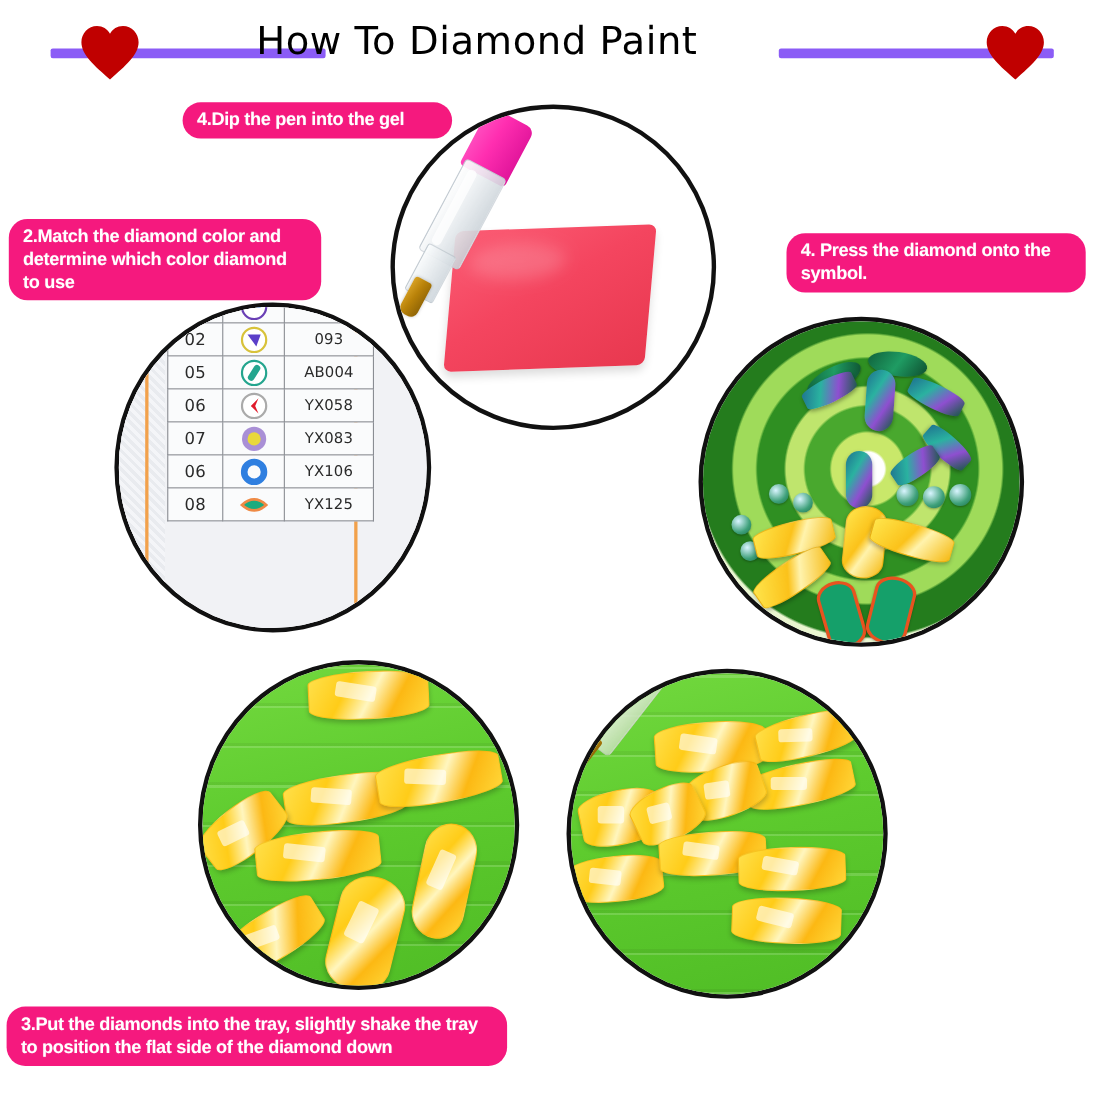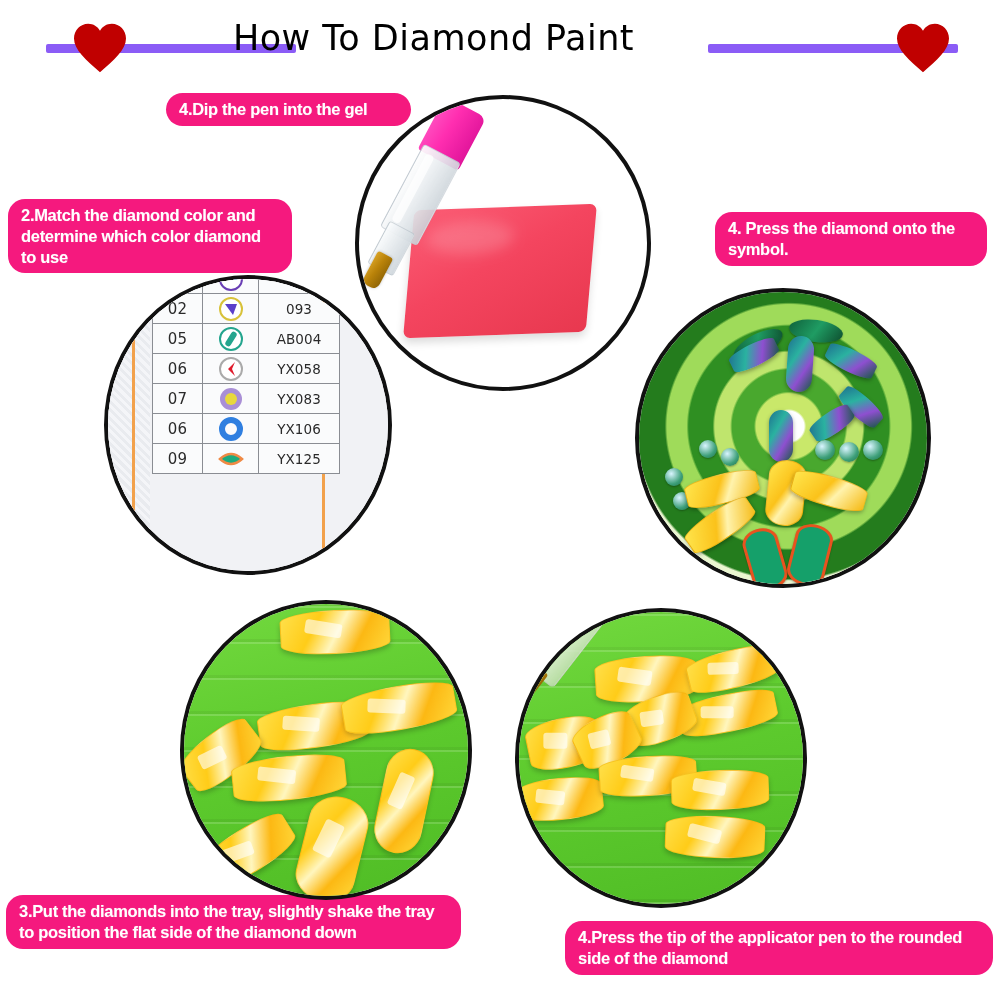--- a/index.html
+++ b/index.html
@@ -252,7 +252,7 @@
             <td class="code">YX106</td>
           </tr>
           <tr>
-            <td class="num">09</td>
+            <td class="num">08</td>
             <td class="sym">
               <span class="symwrap">
                 <svg viewBox="0 0 26 26">

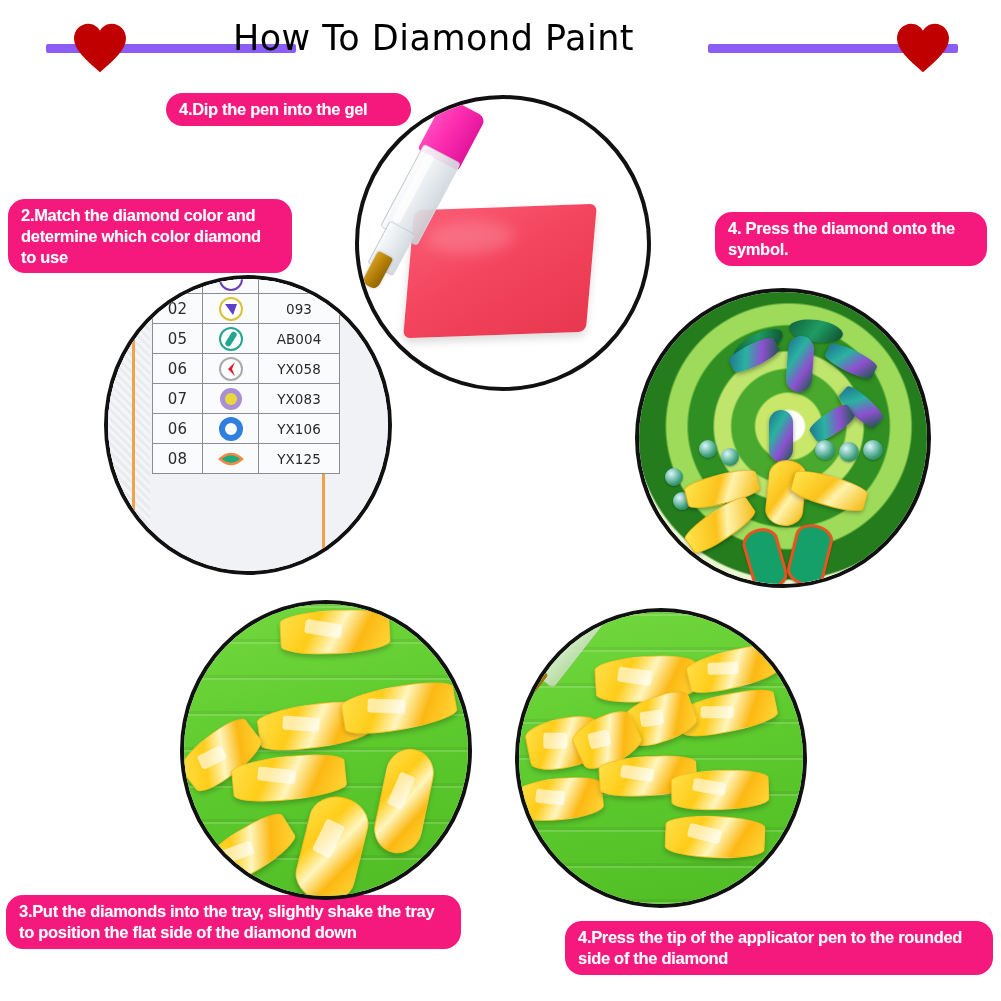--- a/index.html
+++ b/index.html
@@ -28,7 +28,7 @@
   .lbl-1{left:166px;top:93px;width:245px;}
   .lbl-2{left:8px;top:199px;width:284px;}
   .lbl-5{left:715px;top:212px;width:272px;}
-  .lbl-3{left:6px;top:895px;width:455px;}
+  .lbl-3{left:6px;top:915px;width:455px;}
   .lbl-4{left:565px;top:921px;width:428px;}
 
   

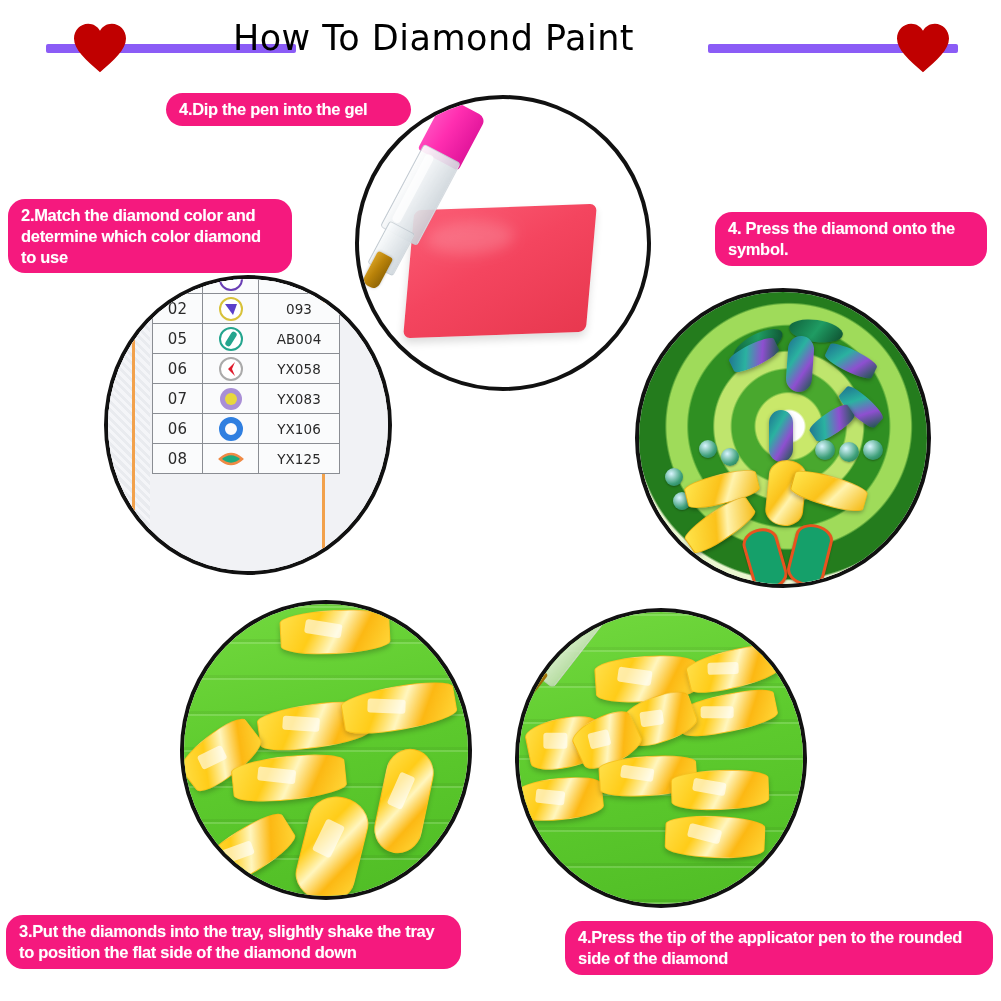--- a/index.html
+++ b/index.html
@@ -156,7 +156,6 @@
   <div class="lbl lbl-2">2.Match the diamond color and determine which color diamond to use</div>
   <div class="lbl lbl-5">4.  Press the diamond onto the symbol.</div>
   <div class="lbl lbl-3">3.Put the diamonds into the tray, slightly shake the tray to position the flat side of the diamond down</div>
-  <div class="lbl lbl-4">4.Press the tip of the applicator pen to the rounded side of the diamond</div>
 
   <div class="circ c1">
     <div class="inner">

